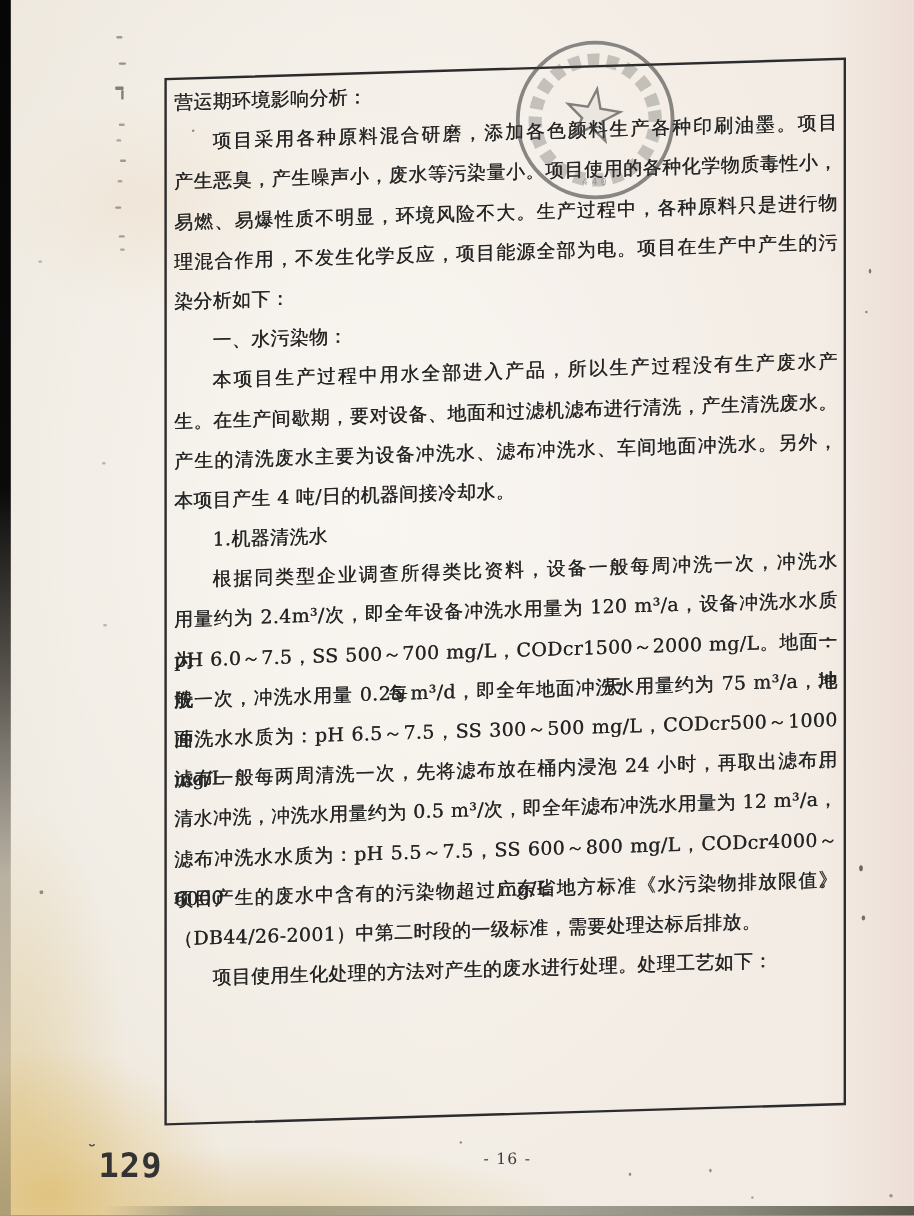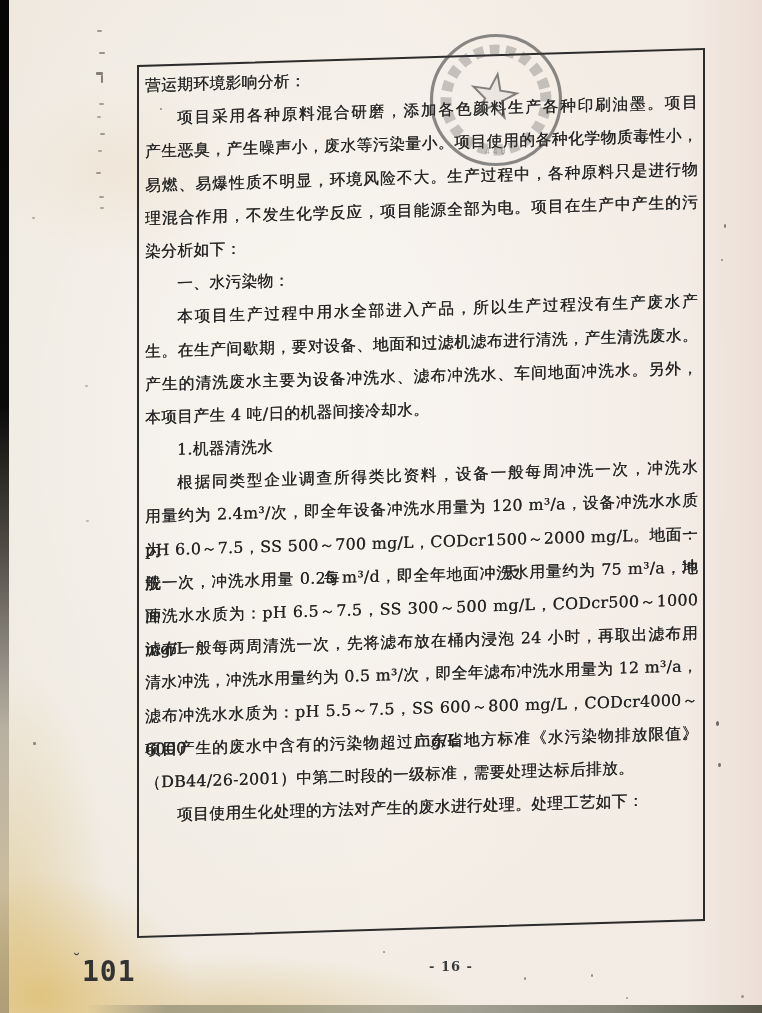--- a/index.html
+++ b/index.html
@@ -126,7 +126,7 @@
 
   <div class="footer-page">- 16 -</div>
   <div class="footer-archive">
-    <span class="mark">˘</span><span>101</span>
+    <span class="mark">˘</span><span>129</span>
   </div>
 
 </div>

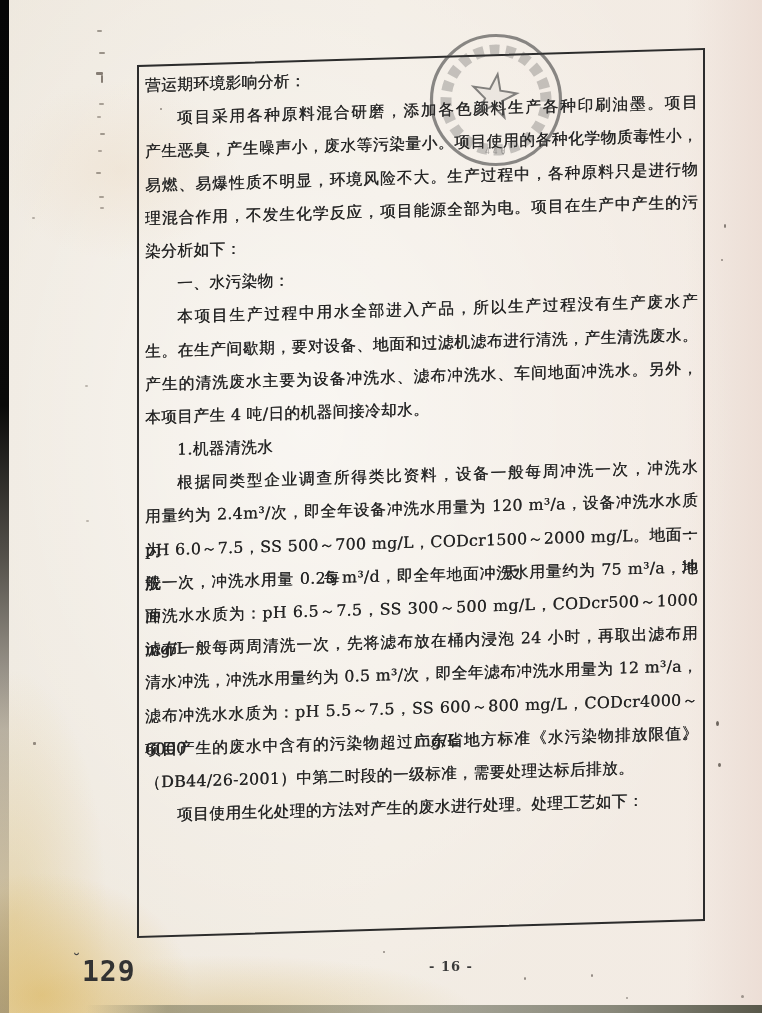--- a/index.html
+++ b/index.html
@@ -38,8 +38,8 @@
   .line.indent{padding-left:32px;}
   .stamp{position:absolute;left:429px;top:32px;width:140px;height:140px;filter:blur(.4px);opacity:.74;}
   .footer-page{
-    position:absolute;left:403px;top:959px;width:70px;text-align:right;
-    font-size:13px;letter-spacing:1px;color:#3a3a3a;font-weight:bold;
+    position:absolute;left:403px;top:959px;width:70px;text-align:left;
+    font-size:13px;letter-spacing:1px;color:#3a3a3a;font-weight:normal;
   }
   .footer-archive{
     position:absolute;left:82px;top:955px;color:#333;

